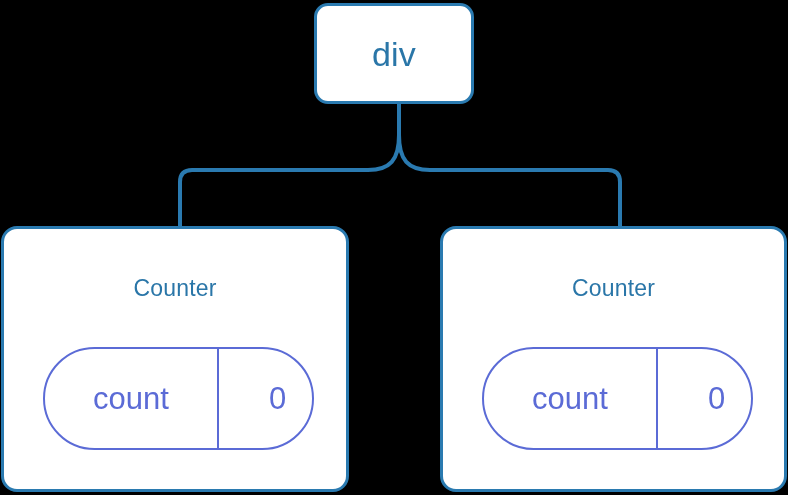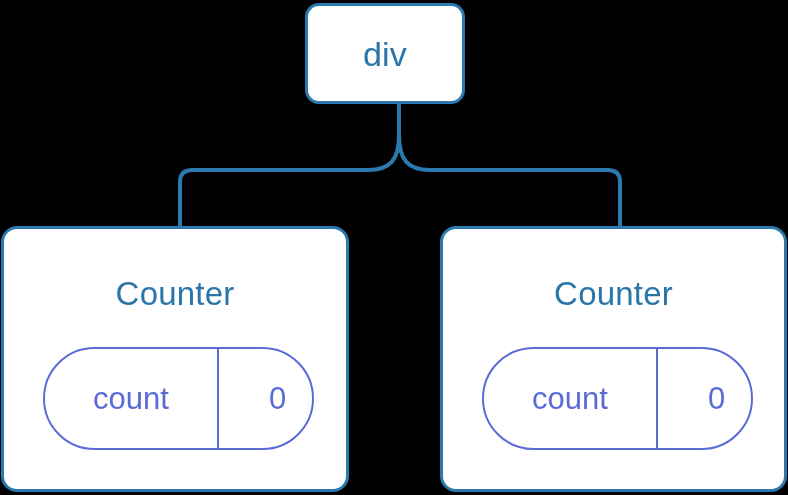--- a/index.html
+++ b/index.html
@@ -31,7 +31,7 @@
     box-sizing: border-box;
   }
   .node-root {
-    left: 305px;
+    left: 314px;
     top: 3px;
     width: 160px;
     height: 101px;

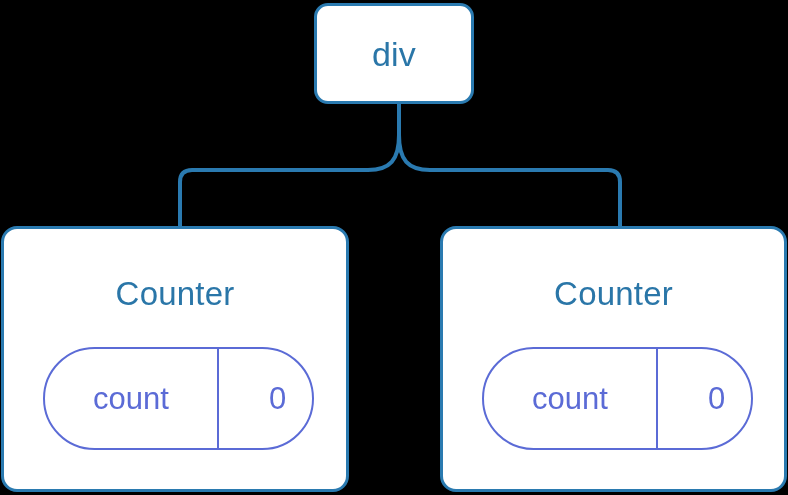--- a/index.html
+++ b/index.html
@@ -60,7 +60,7 @@
     right: 0;
     text-align: center;
     color: #2a76a8;
-    font-size: 33px;
+    font-size: 23px;
     line-height: 1;
     letter-spacing: 0.2px;
   }

